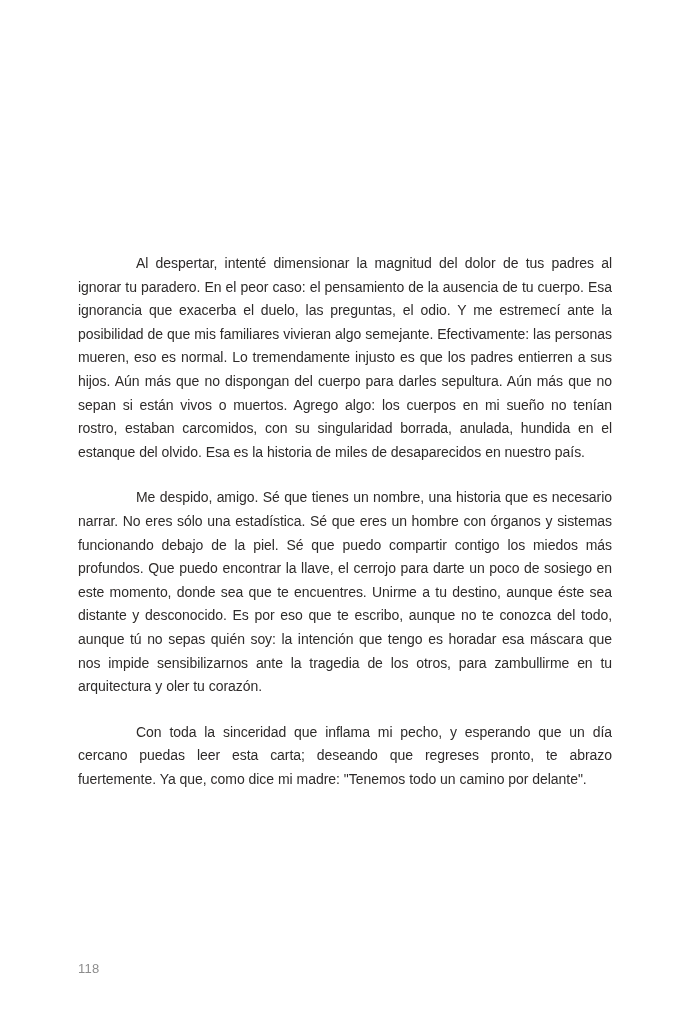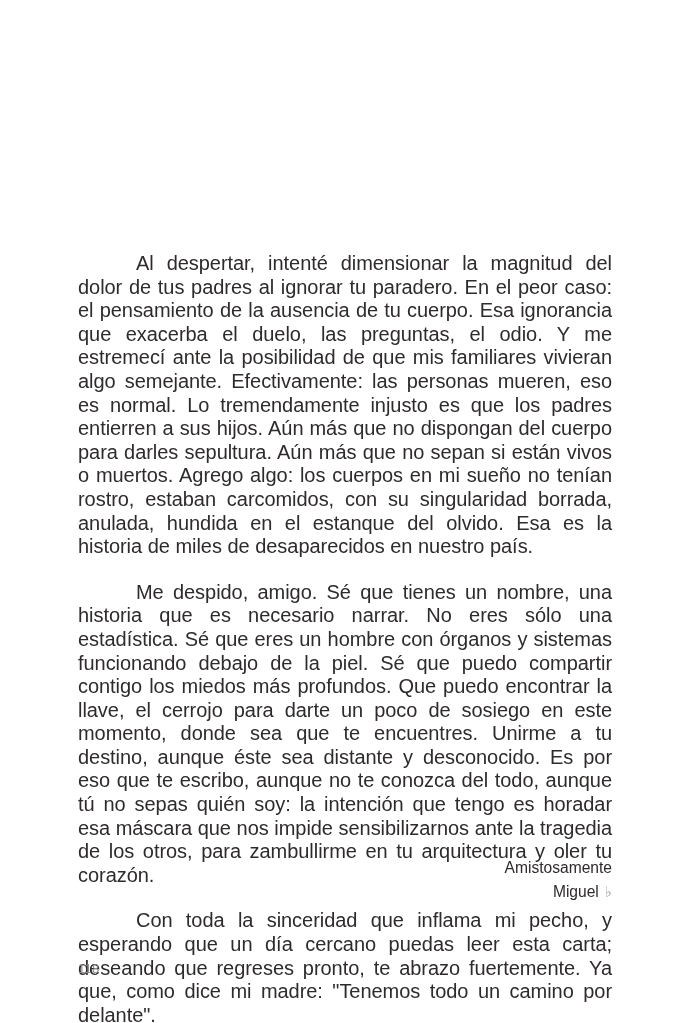--- a/index.html
+++ b/index.html
@@ -33,7 +33,7 @@
 
   .body-paragraph {
     margin: 0 0 22px 0;
-    font-size: 20px;
+    font-size: 14px;
     line-height: 23.6px;
     color: #2e2b2a;
     text-align: justify;

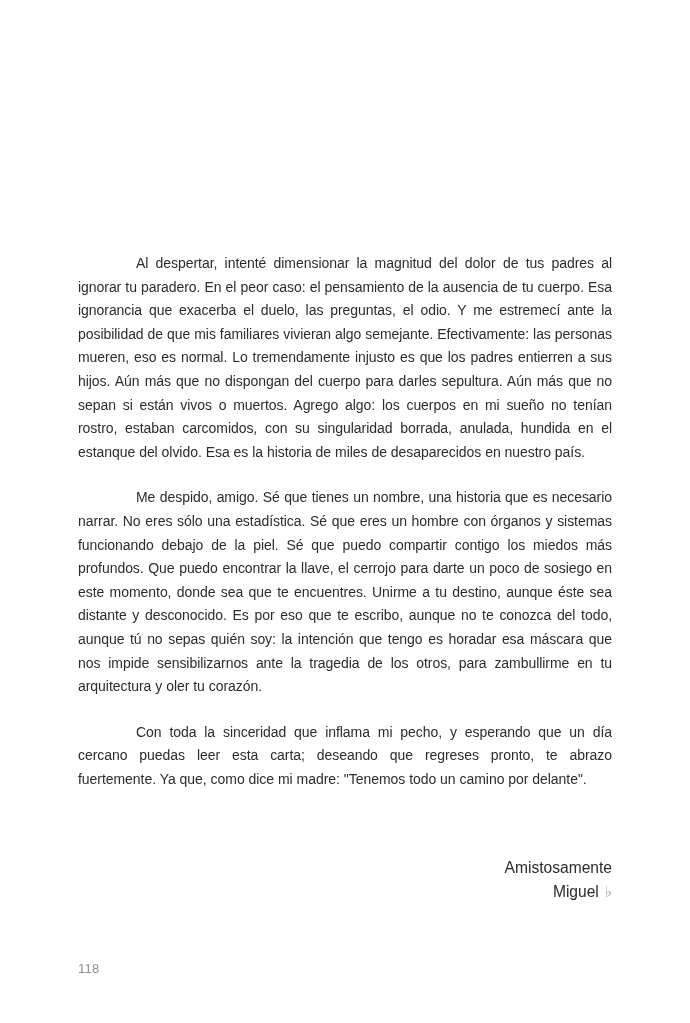--- a/index.html
+++ b/index.html
@@ -99,10 +99,6 @@
     <p class="body-paragraph">Con toda la sinceridad que inflama mi pecho, y esperando que un día cercano puedas leer esta carta; deseando que regreses pronto, te abrazo fuertemente. Ya que, como dice mi madre: "Tenemos todo un camino por delante".</p>
   </div>
 
-  <div class="signature-block">
-    <span class="signature-line">Amistosamente</span>
-    <span class="signature-name-row"><span>Miguel</span><span class="signature-mark">♭</span></span>
-  </div>
 
   <div class="folio">118</div>
 

